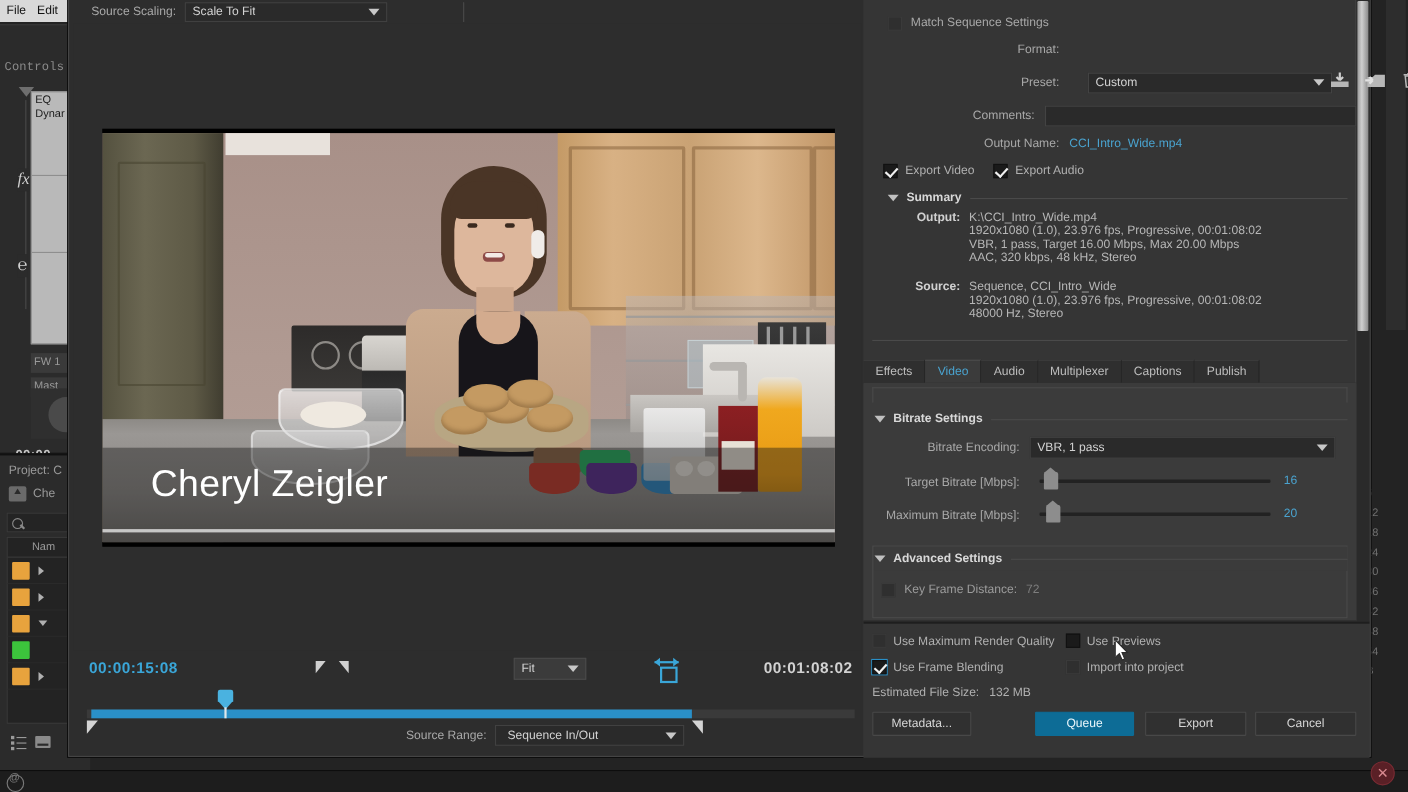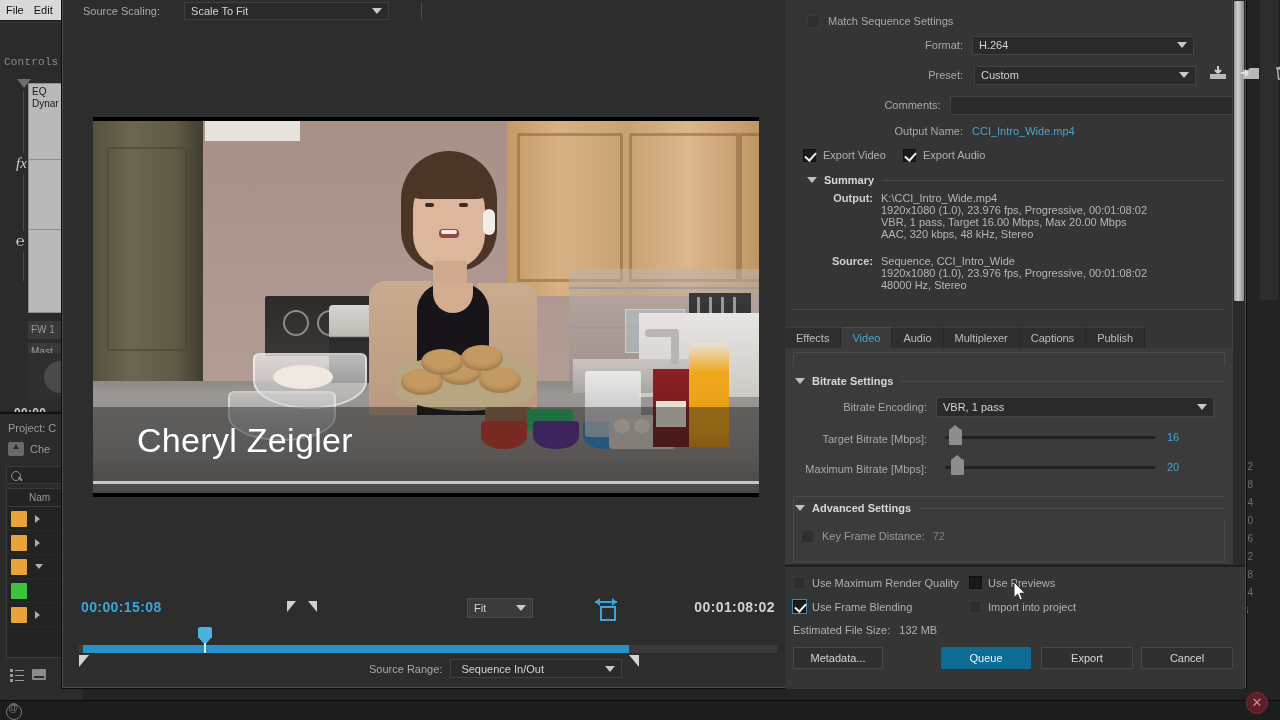--- a/index.html
+++ b/index.html
@@ -65,7 +65,7 @@
   .combo{background:#2a2a2a;border:1px solid #404040;height:18px;box-sizing:border-box;display:flex;align-items:center;justify-content:space-between;padding:0 6px;color:#d2d2d2;font-size:11px;}
   .combo .cv{white-space:nowrap;overflow:hidden;}
   .caret{width:0;height:0;border-left:5px solid transparent;border-right:5px solid transparent;border-top:6px solid #c8c8c8;margin-left:10px;flex:none;}
-  .srcscale .combo{width:205px;margin-left:16px;}
+  .srcscale .combo{width:184px;}
   .srcscale .seam{position:absolute;left:338px;top:0;width:1px;height:18px;background:#4a4a4a;}
 
   .preview-stage{position:absolute;left:4px;top:22px;width:716px;height:570px;background:#2d2d2d;}

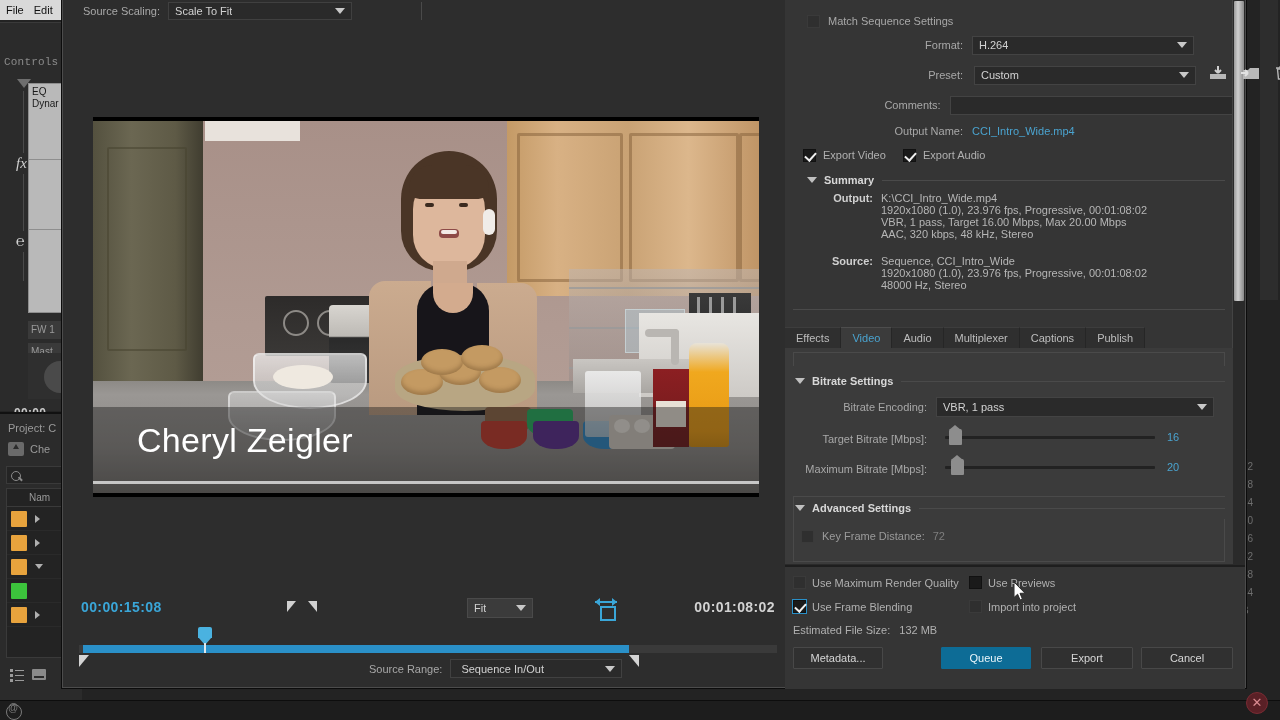--- a/index.html
+++ b/index.html
@@ -465,10 +465,6 @@
 
       <div class="frow" style="top:35px;left:0;width:448px">
         <div class="flabel" style="width:178px">Format:</div>
-        <div class="combo hdr-combo" style="width:222px;margin-left:9px">
-          <span class="cv">H.264</span>
-          <span class="caret"></span>
-        </div>
       </div>
 
       <div class="frow" style="top:65px;left:0;width:448px">

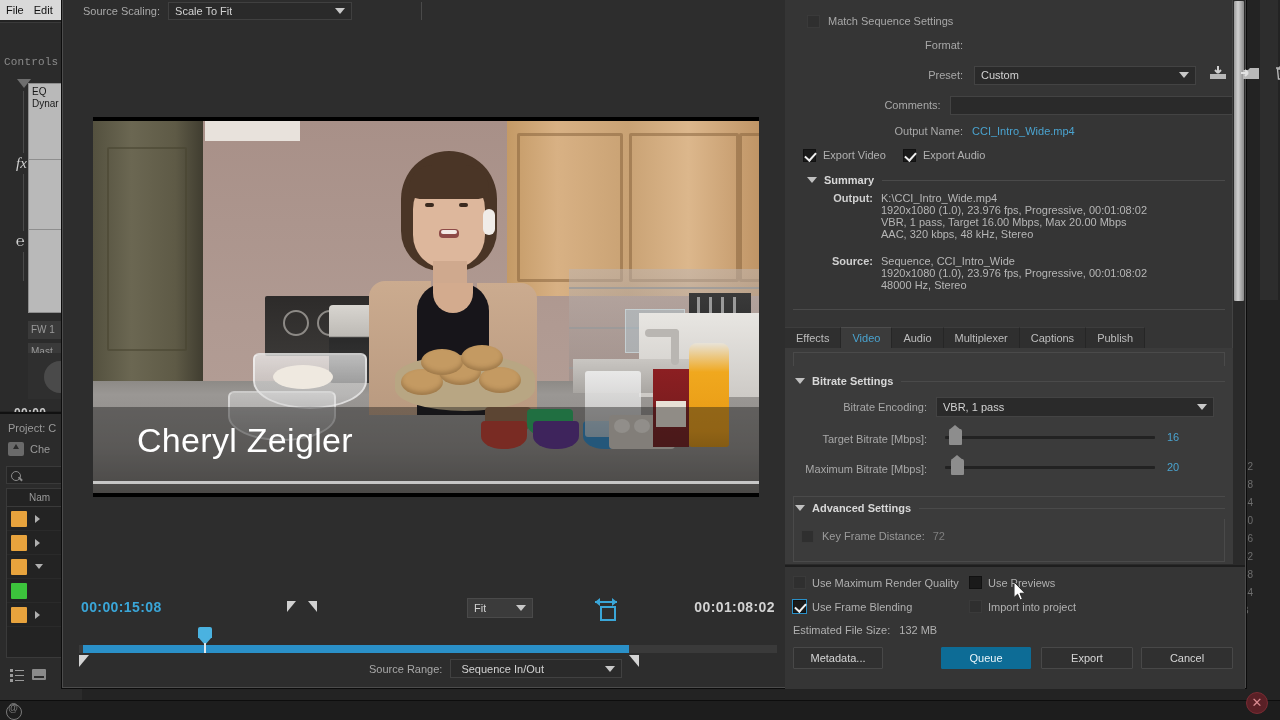--- a/index.html
+++ b/index.html
@@ -469,7 +469,7 @@
 
       <div class="frow" style="top:65px;left:0;width:448px">
         <div class="flabel" style="width:178px">Preset:</div>
-        <div class="combo hdr-combo" style="width:222px;margin-left:11px">
+        <div class="combo hdr-combo" style="width:222px;margin-left:26px">
           <span class="cv">Custom</span>
           <span class="caret"></span>
         </div>

